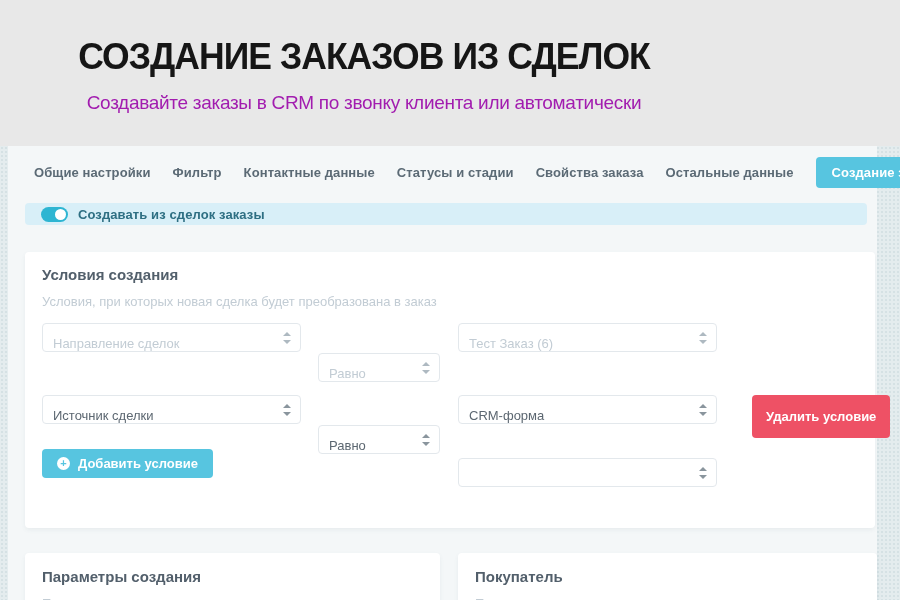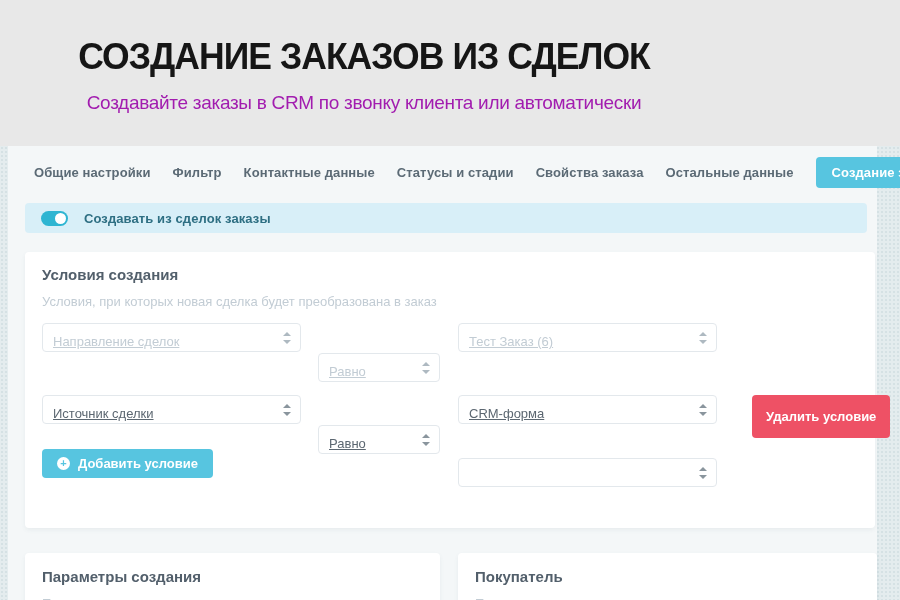--- a/index.html
+++ b/index.html
@@ -70,9 +70,9 @@
 
   
   .toggle-bar{
-    position:absolute;left:17px;top:57px;right:10px;height:30px;
+    position:absolute;left:17px;top:57px;right:10px;height:22px;
     background:var(--toggle-bar-bg);border-radius:4px;
-    display:flex;align-items:center;padding:0 16px;gap:16px;
+    display:flex;align-items:center;padding:0 16px;gap:10px;
   }
   .switch{
     position:relative;width:27px;height:15px;border-radius:8px;

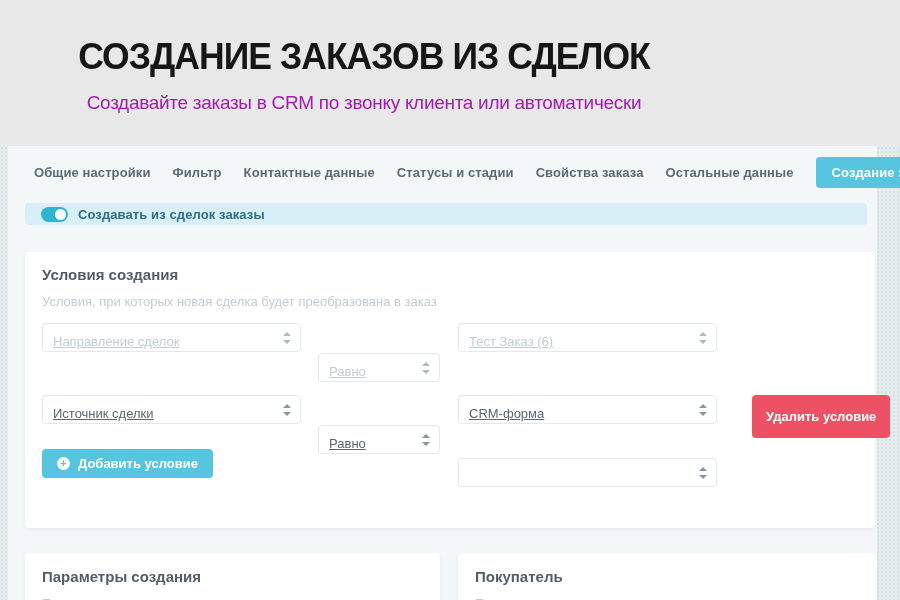--- a/index.html
+++ b/index.html
@@ -102,10 +102,10 @@
   .sel{
     position:relative;height:29px;border:1px solid var(--border);
     border-radius:4px;background:#fff;
-    display:flex;align-items:center;
+    display:flex;align-items:flex-end;
     padding:8px 24px 0 10px;
     font-size:13px;color:var(--normal-text);cursor:pointer;
-    white-space:nowrap;overflow:hidden;text-decoration:underline;
+    white-space:nowrap;overflow:hidden;
   }
   .sel.muted{color:var(--muted-text);}
   .sel-field{width:259px;flex:0 0 auto;}

